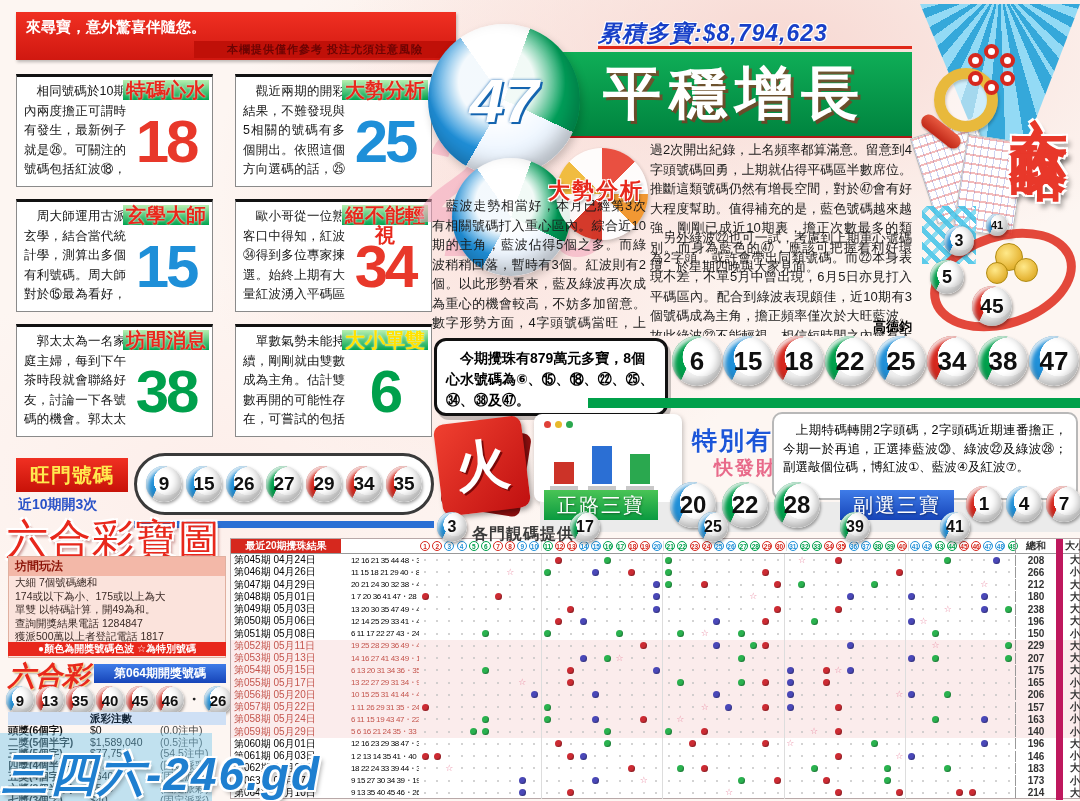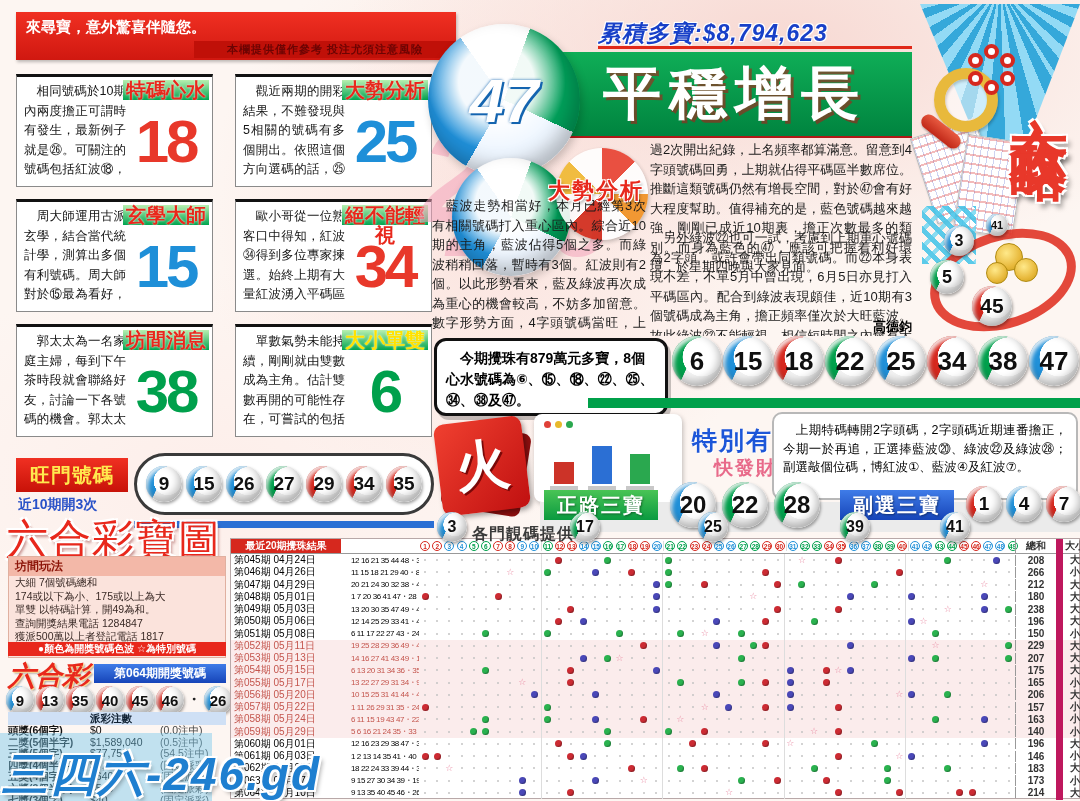--- a/index.html
+++ b/index.html
@@ -86,7 +86,7 @@
   .sp-box{left:772px;top:412px;width:306px;height:88px;background:#fff;border:2px solid #b8b8b8;border-radius:10px;
     padding:7px 9px;box-sizing:border-box;font-size:12.5px;line-height:18.5px;text-align:justify;}
   .grayband{left:540px;top:502px;width:540px;height:30px;background:#ebebeb;}
-  .tre-label{height:30px;font-weight:700;font-size:20px;line-height:30px;text-align:center;color:#fff;
+  .tre-label{height:30px;font-weight:400;font-size:20px;line-height:30px;text-align:center;color:#fff;
     letter-spacing:2px;text-shadow:1px 1px 2px rgba(0,0,0,.4);}
   .tre-main{left:544px;top:490px;width:114px;background:linear-gradient(180deg,#49c455,#0a9a40);}
   .tre-alt{left:840px;top:490px;width:114px;background:linear-gradient(180deg,#3f7ce8,#1644b8);}

